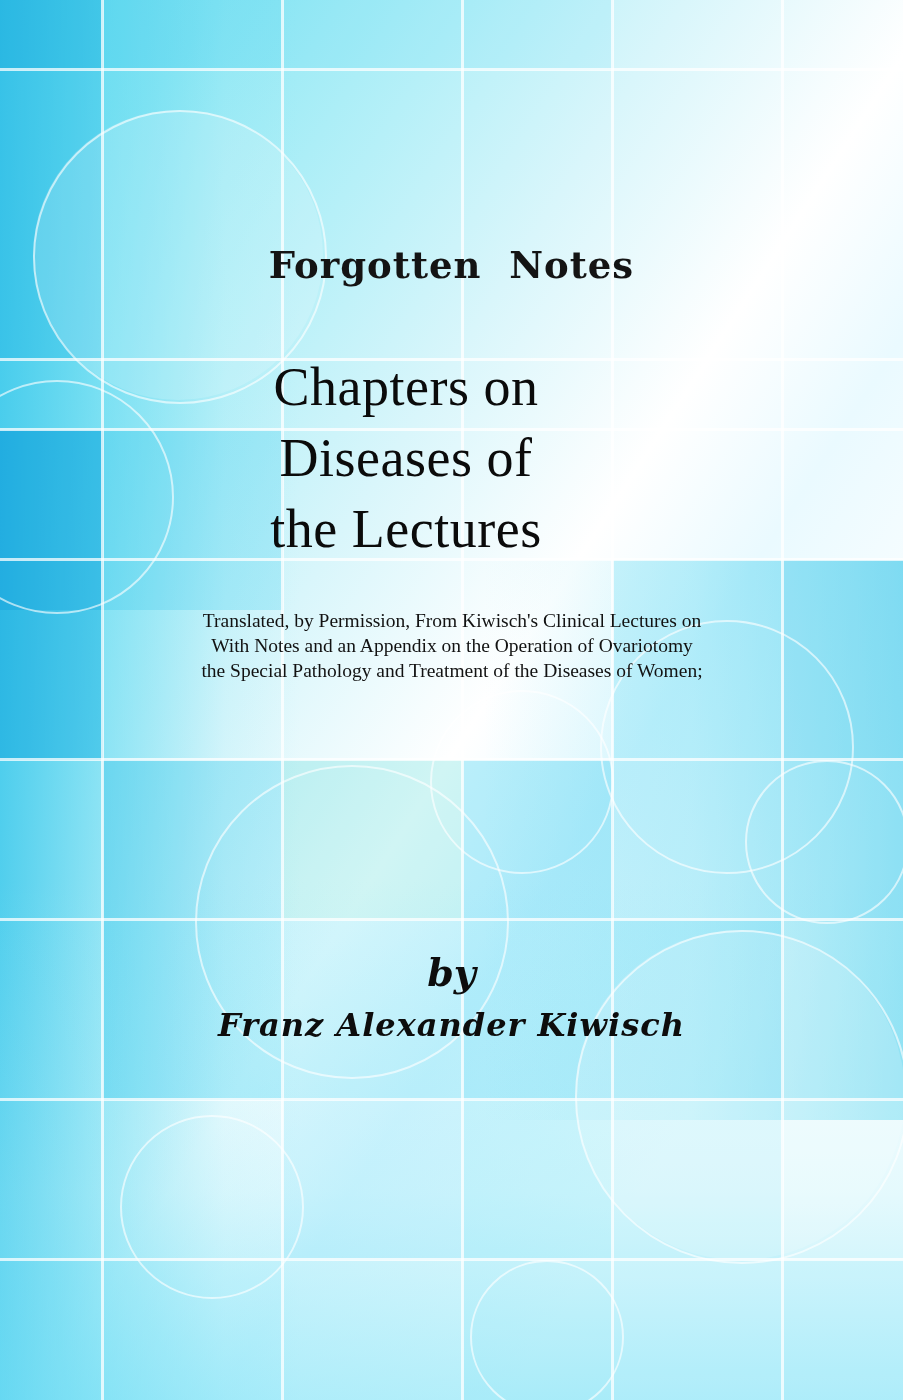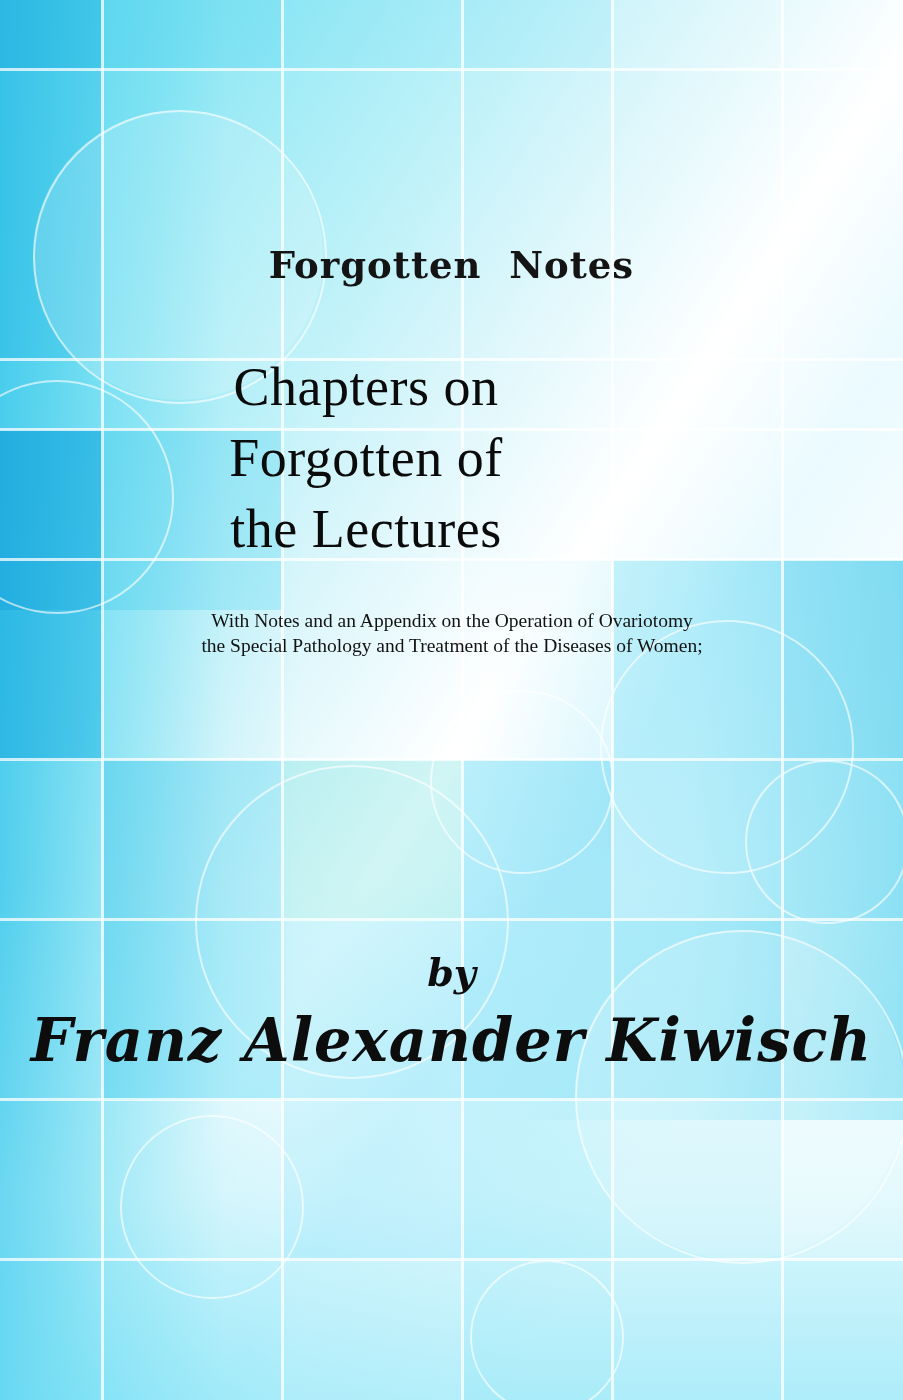--- a/index.html
+++ b/index.html
@@ -127,6 +127,7 @@
     font-size: 54px;
     line-height: 71px;
     letter-spacing: 0.5px;
+    padding-left: 40px;
   }
   .title .ln {
     display: block;

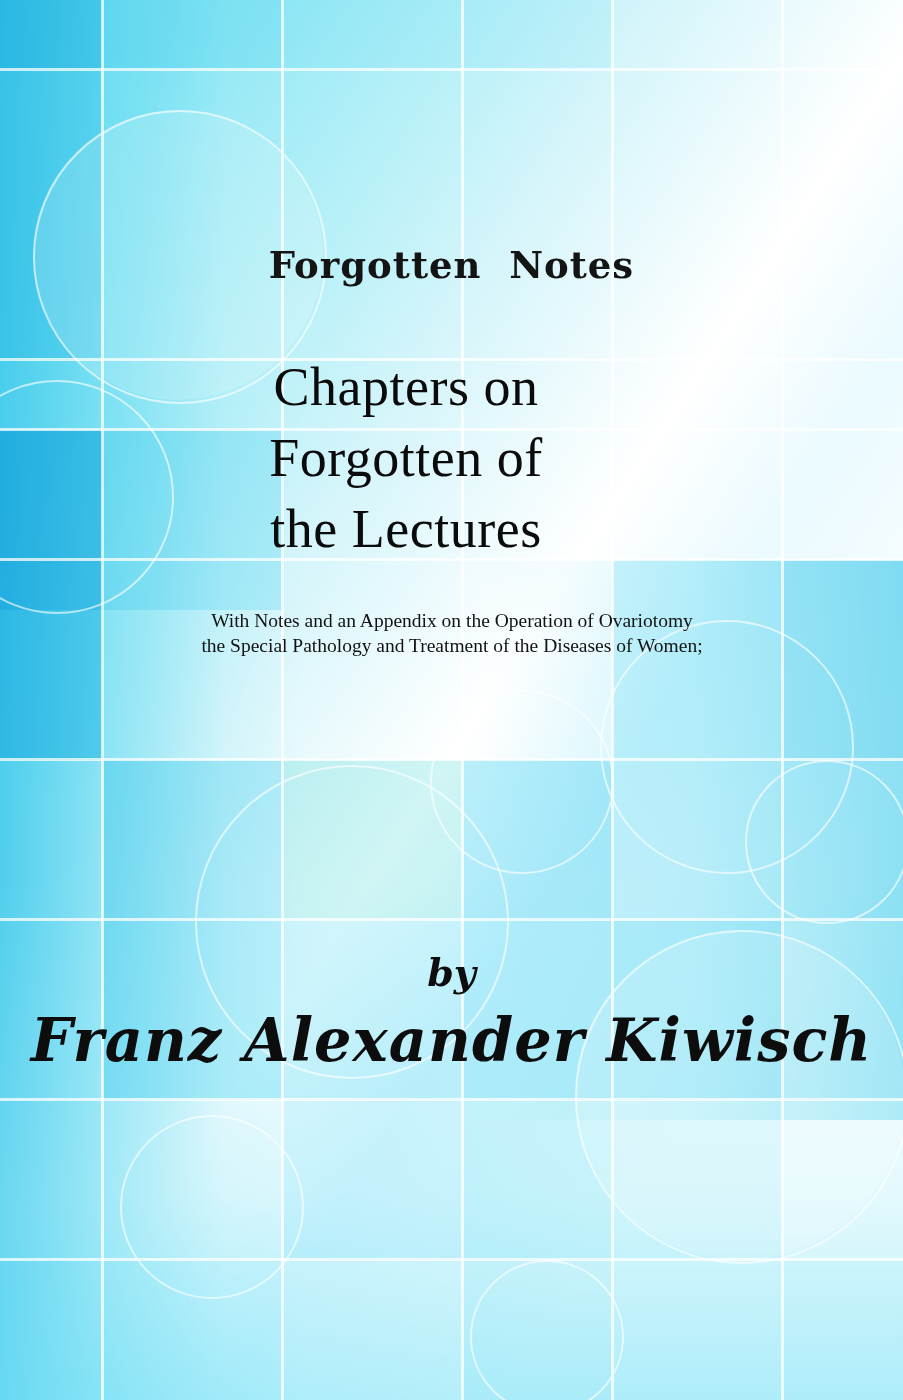--- a/index.html
+++ b/index.html
@@ -242,7 +242,7 @@
 
     <div class="title">
       <span class="ln">Chapters on</span>
-      <span class="ln">Forgotten of</span>
+      <span class="ln">Diseases of</span>
       <span class="ln">the Lectures</span>
     </div>
 

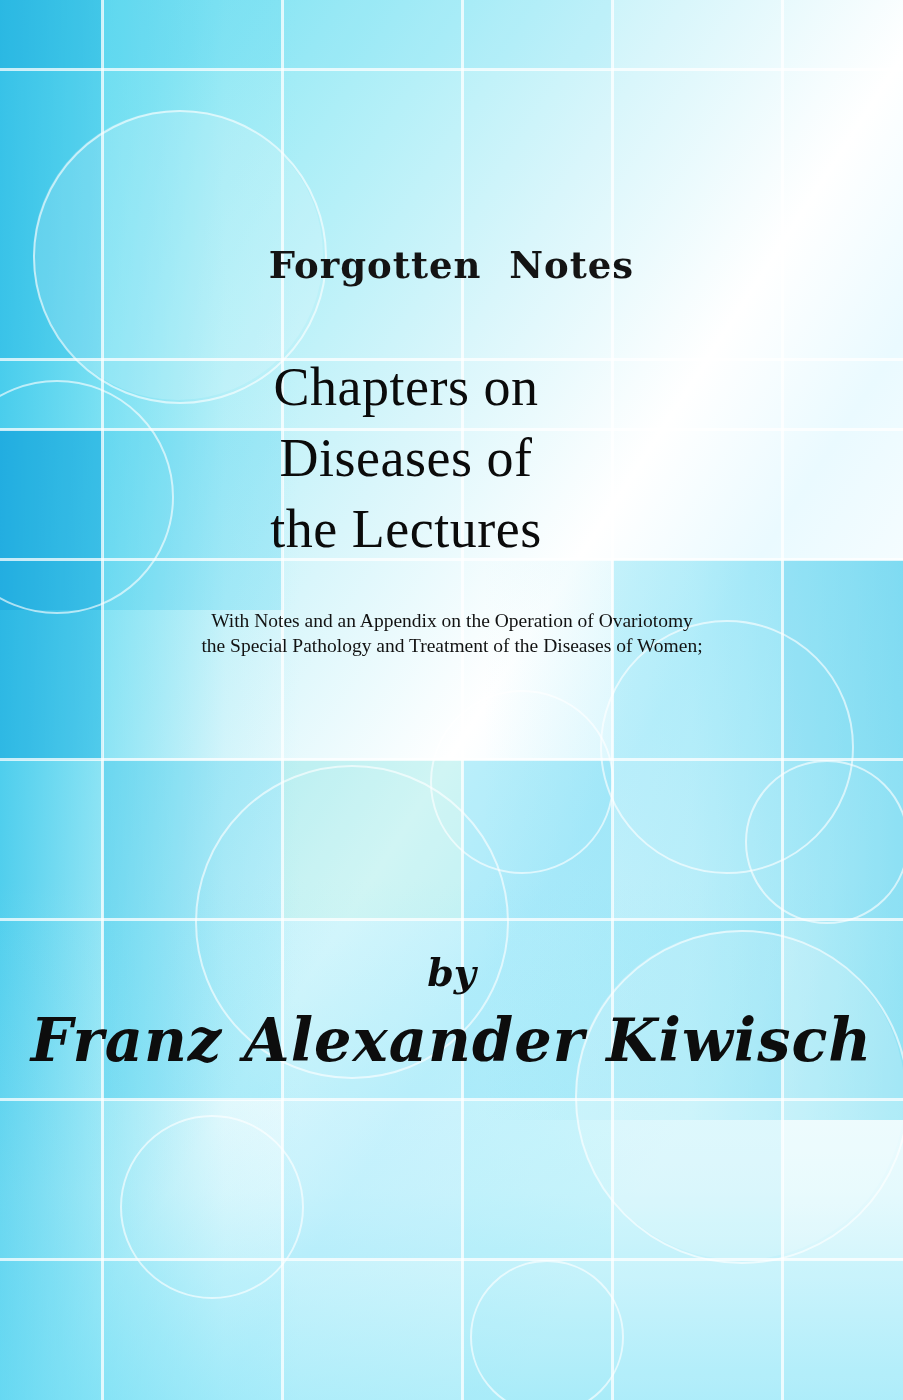--- a/index.html
+++ b/index.html
@@ -247,6 +247,7 @@
     </div>
 
     <div class="subtitle">
+      <span class="sl">Translated, by Permission, From Kiwisch's Clinical Lectures on</span>
       <span class="sl">With Notes and an Appendix on the Operation of Ovariotomy</span>
       <span class="sl">the Special Pathology and Treatment of the Diseases of Women;</span>
     </div>

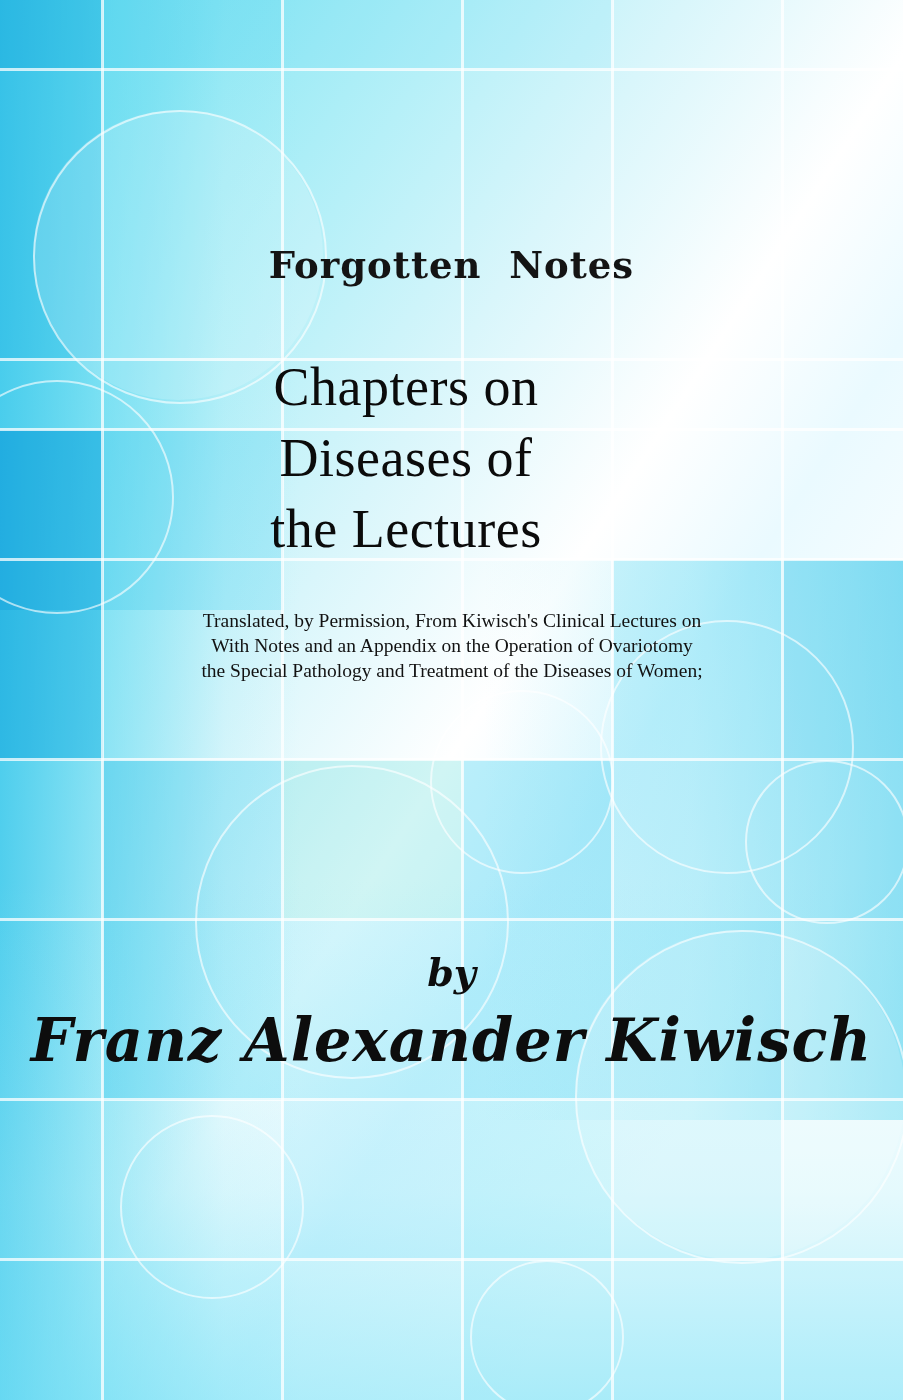--- a/index.html
+++ b/index.html
@@ -169,7 +169,7 @@
     font-family: "DejaVu Serif", serif;
     font-style: italic;
     font-weight: 700;
-    font-size: 59px;
+    font-size: 32px;
     letter-spacing: 1px;
   }
 </style>

